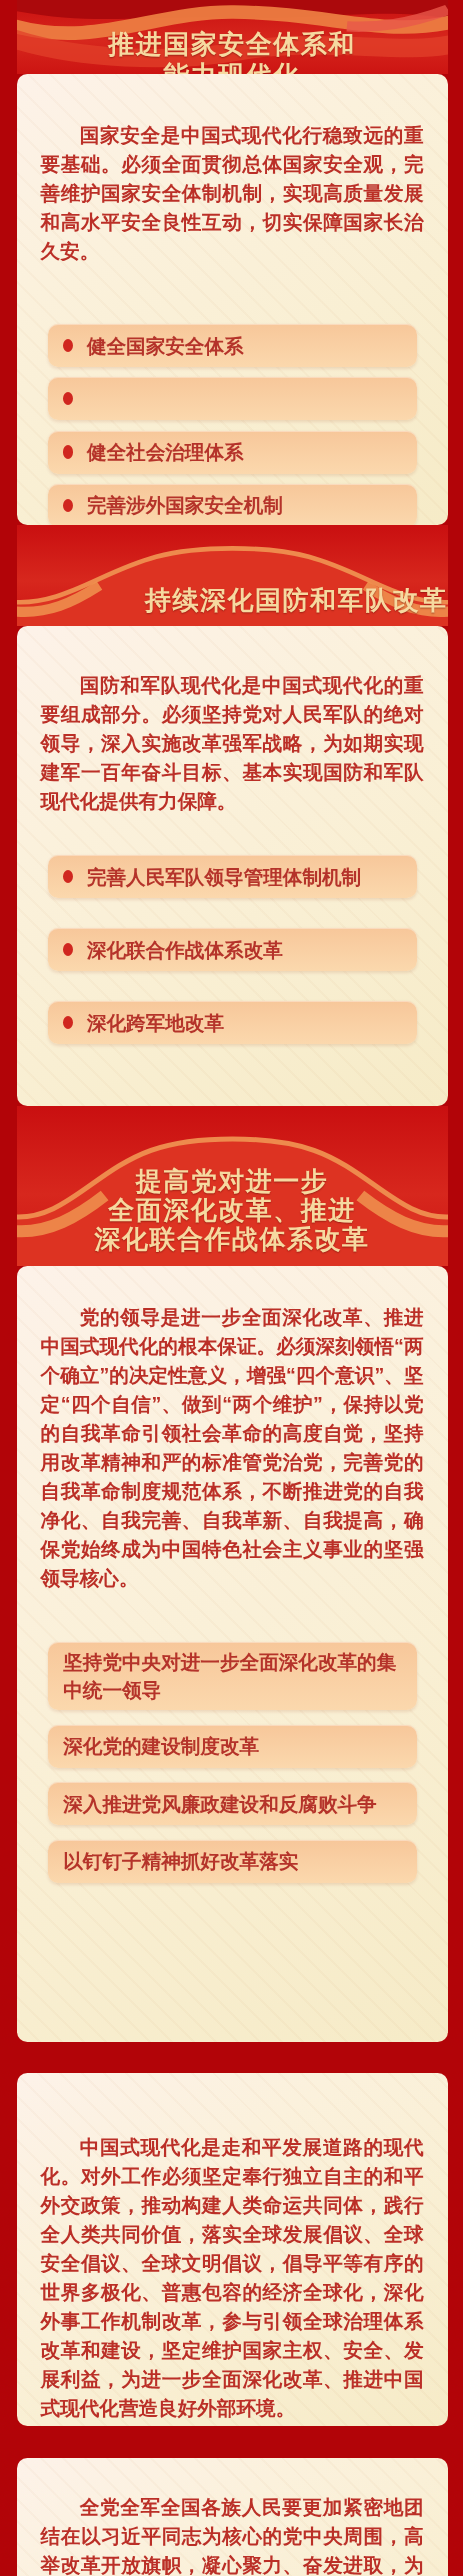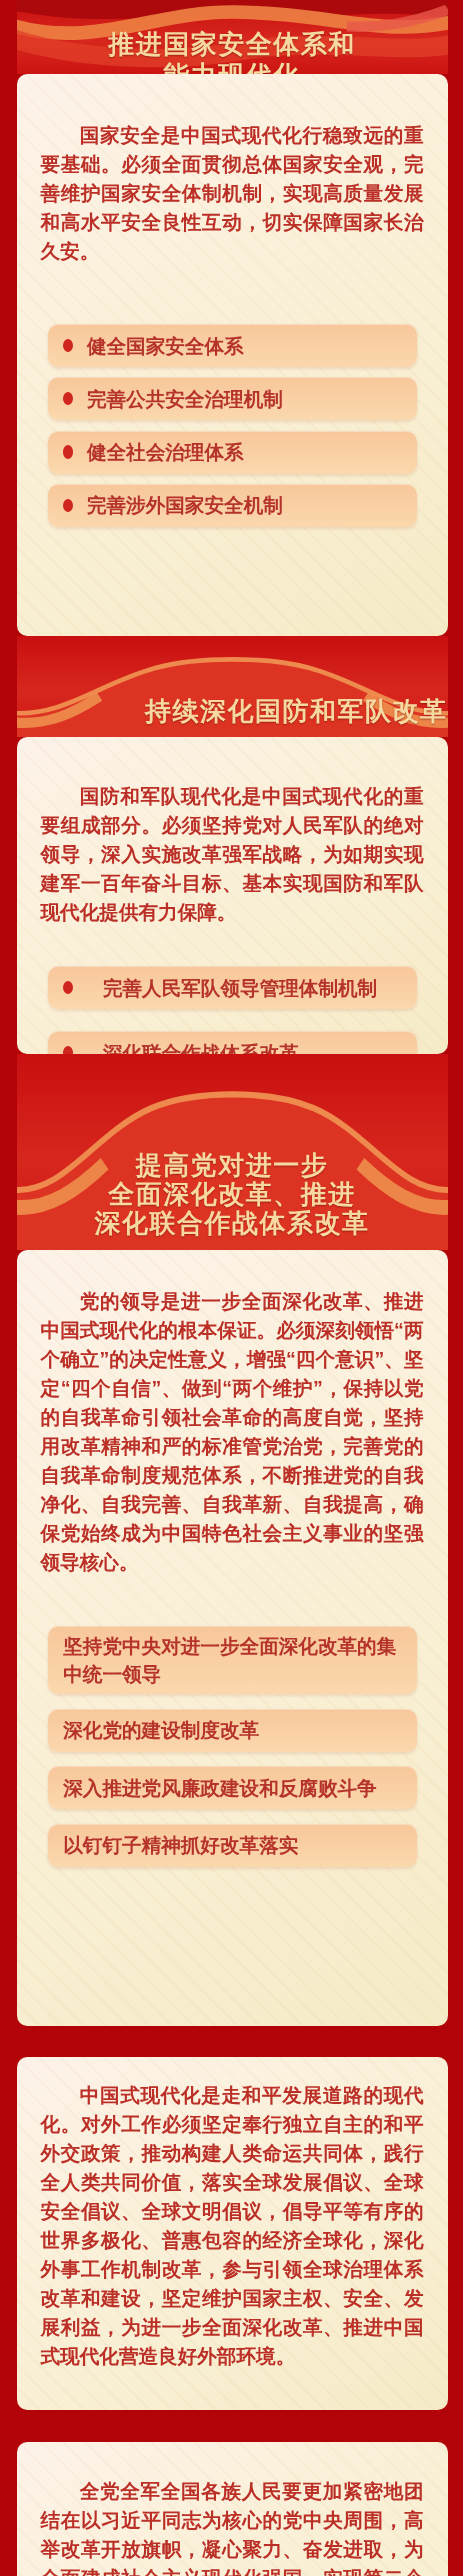--- a/index.html
+++ b/index.html
@@ -36,7 +36,7 @@
       linear-gradient(150deg,#fdf2e9 0%,#fbf1dc 32%,#f9efd3 62%,#f6ebc7 100%);
     padding:0 24px;
   }
-  .card1{ height:562px; padding-top:47px; }
+  .card1{ height:451px; padding-top:47px; }
   .card2{ height:317px; padding-top:45px; }
   .card3{ height:776px; padding-top:37px; }
   .card4{ height:353px; padding-top:24px; margin-top:31px; }

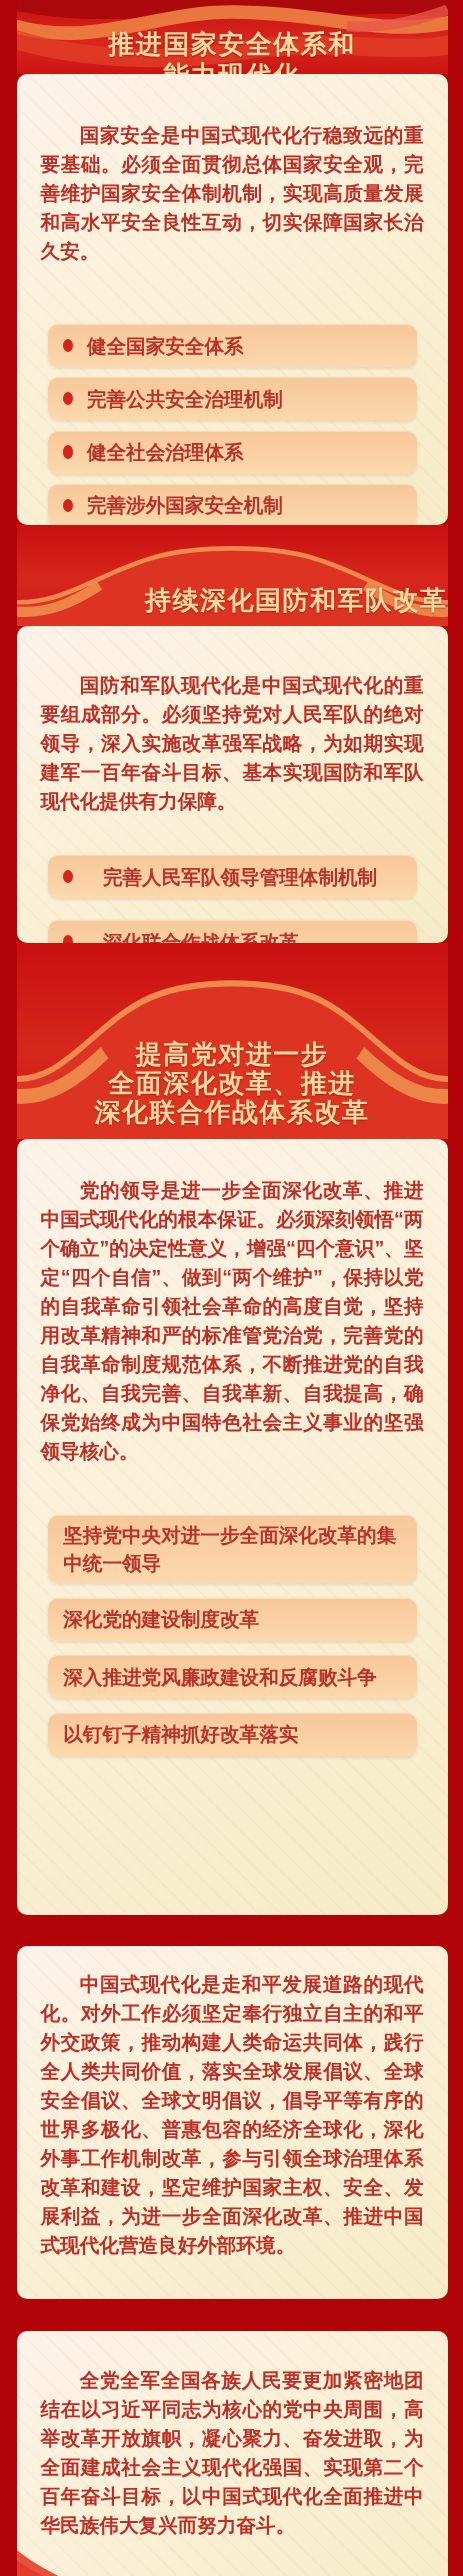--- a/index.html
+++ b/index.html
@@ -96,7 +96,6 @@
       </li>
       <li class="item">
         <span class="bullet"></span>
-        <span class="item-label">完善公共安全治理机制</span>
       </li>
       <li class="item">
         <span class="bullet"></span>

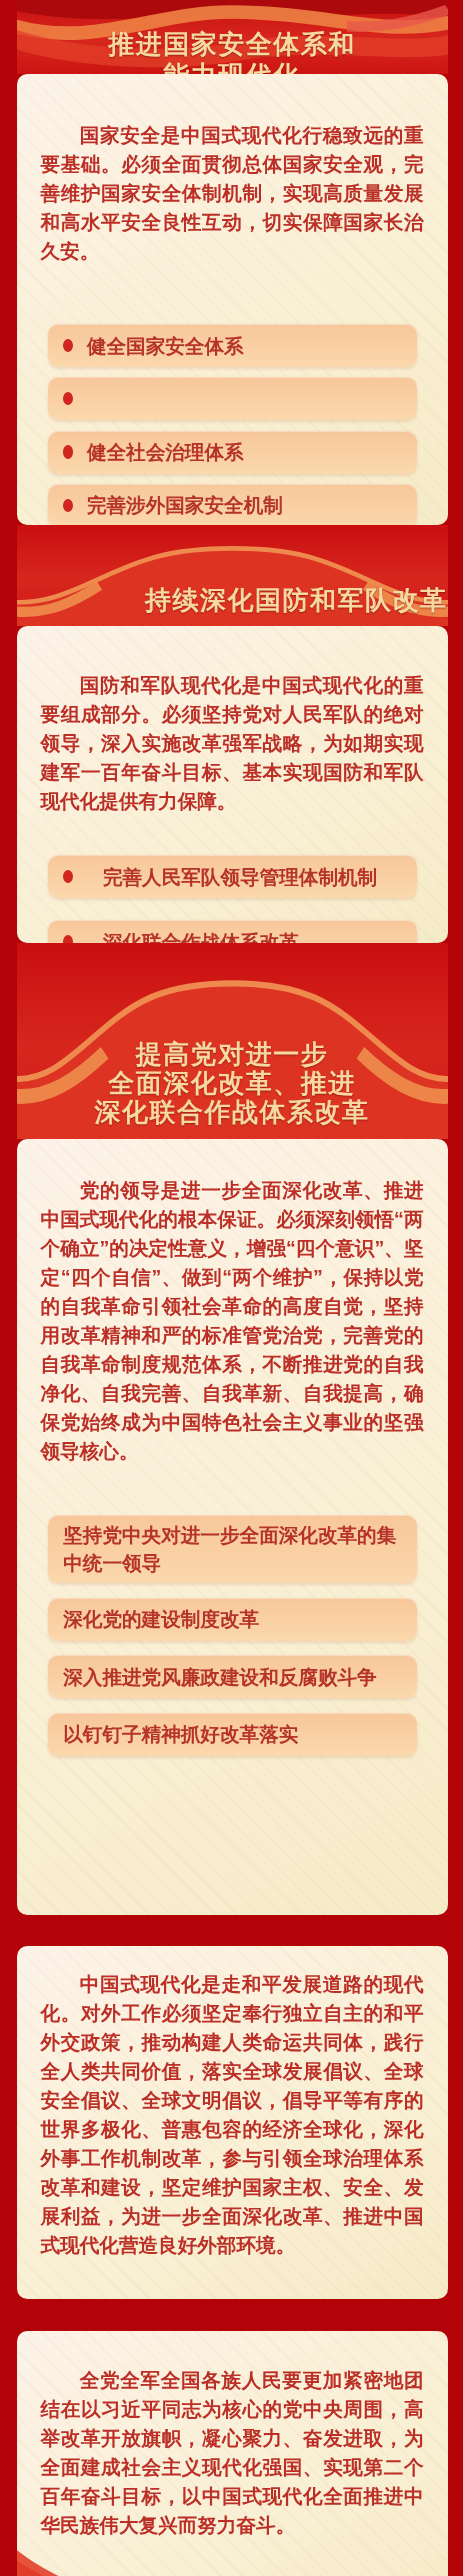--- a/index.html
+++ b/index.html
@@ -37,7 +37,7 @@
     padding:0 24px;
   }
   .card1{ height:451px; padding-top:47px; }
-  .card2{ height:317px; padding-top:45px; }
+  .card2{ height:480px; padding-top:45px; }
   .card3{ height:776px; padding-top:37px; }
   .card4{ height:353px; padding-top:24px; margin-top:31px; }
   .card5{ height:284px; padding-top:35px; margin-top:32px; }

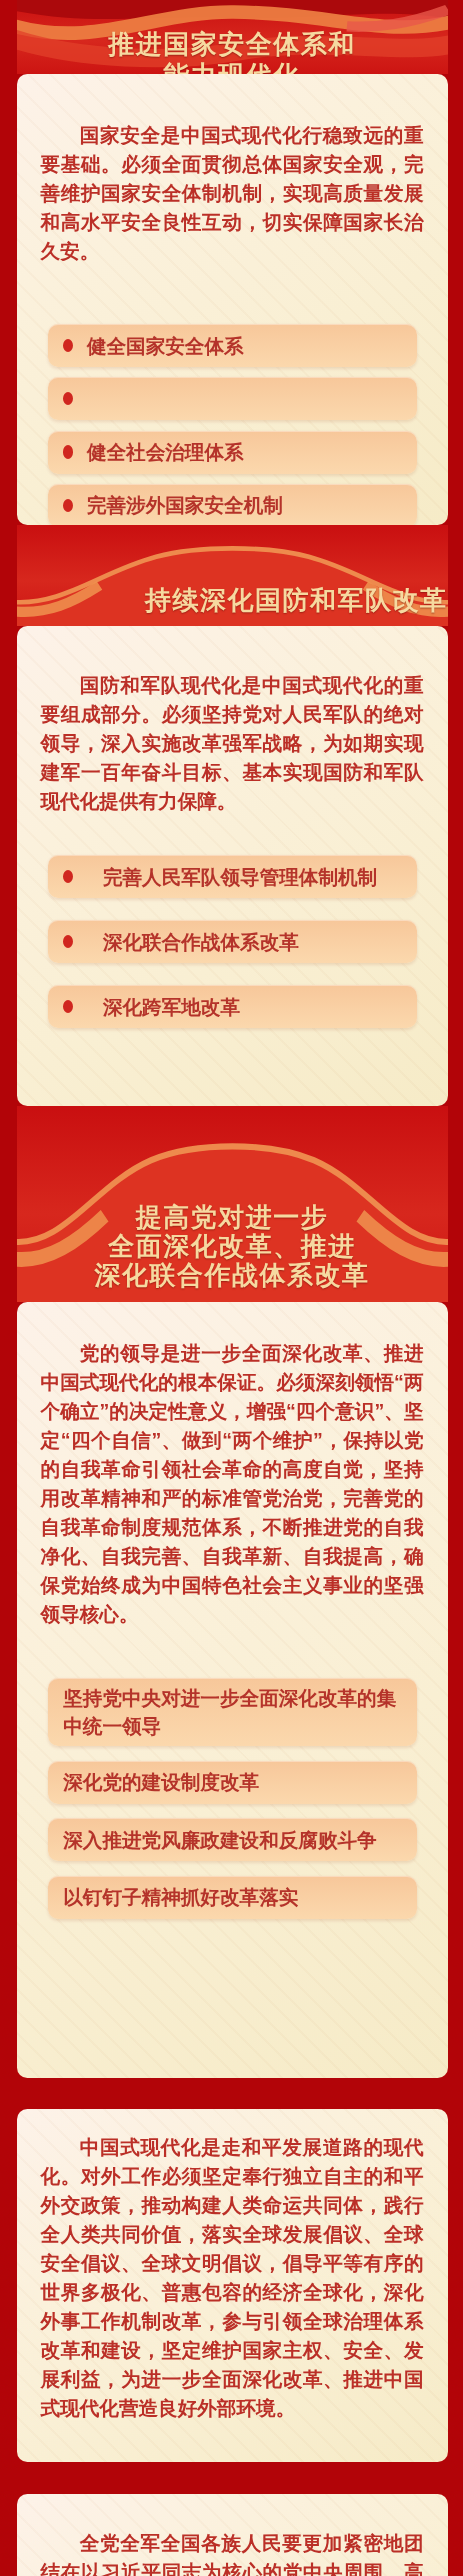--- a/index.html
+++ b/index.html
@@ -57,7 +57,7 @@
     background:linear-gradient(180deg,#f7c79a 0%,#fbd8ad 100%);
     box-shadow:0 1.5px 3.1px rgba(150,40,10,.12), inset 0 1px 0 rgba(255,255,255,.35);
   }
-  .card2 .item{ margin-bottom:22px;gap:16px; }
+  .card2 .item{ margin-bottom:30px; }
   .card3 .item{ margin-bottom:14.4px; }
   .bullet{
     flex:0 0 auto; width:10.3px; height:13.4px; border-radius:50%;

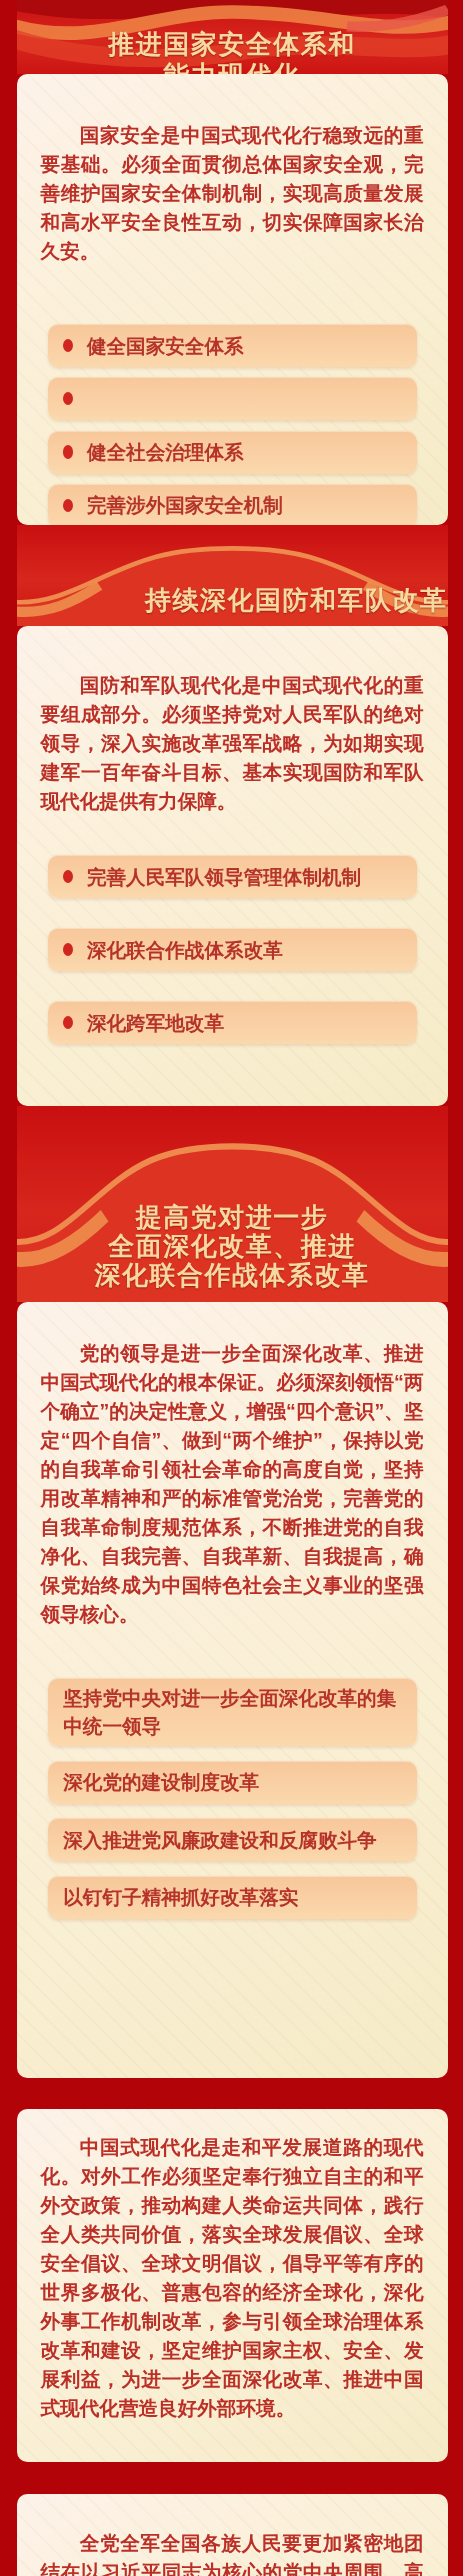--- a/index.html
+++ b/index.html
@@ -17,7 +17,7 @@
   .band svg{ position:absolute; left:0; top:0; width:100%; height:100%; }
   .band-top{ height:74px; }
   .band-d2{ height:101px; }
-  .band-d3{ height:196px; }
+  .band-d3{ height:160px; }
 
   .band-title{
     position:absolute; left:0; right:0; text-align:center;

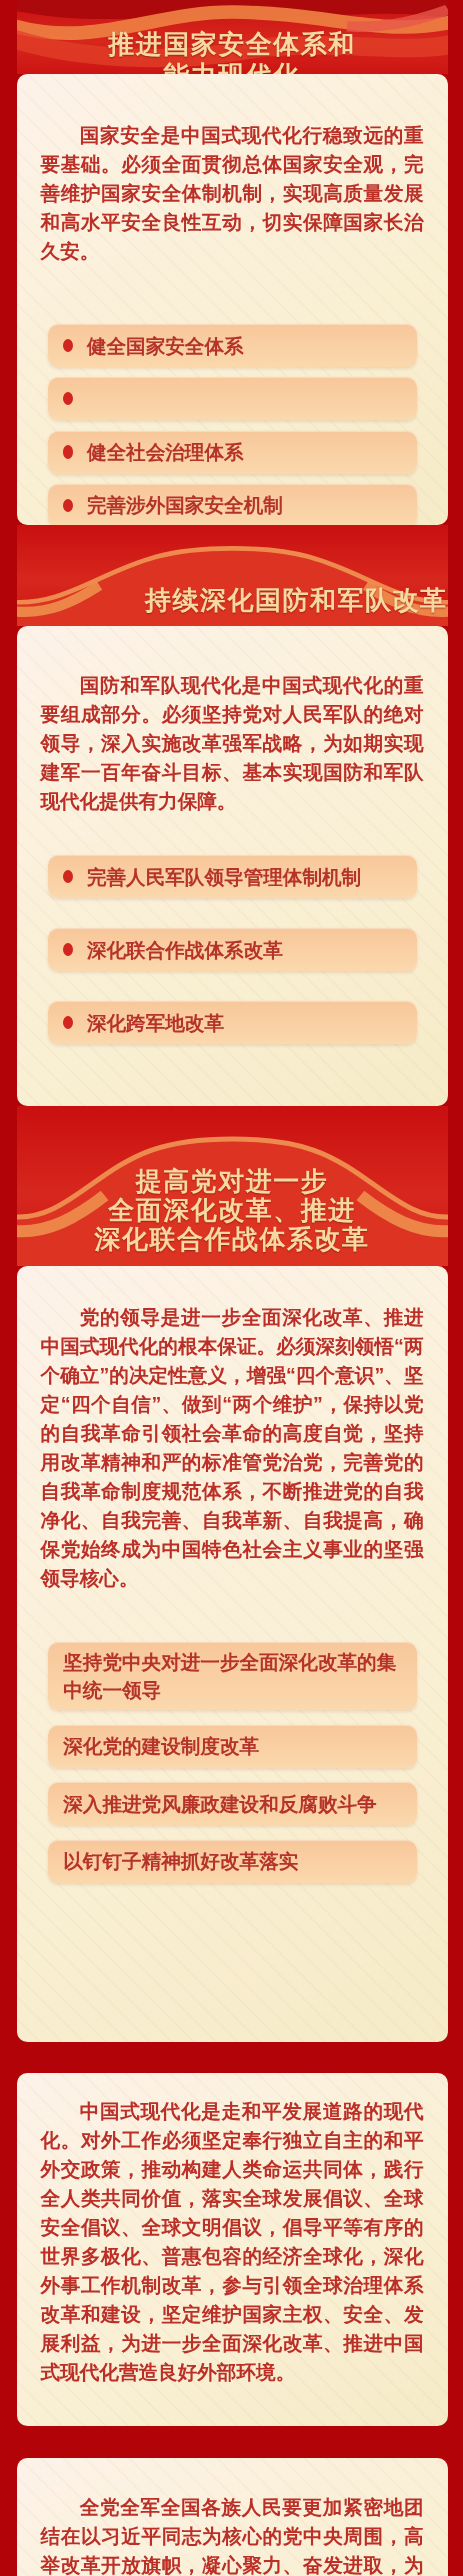--- a/index.html
+++ b/index.html
@@ -39,7 +39,7 @@
   .card1{ height:451px; padding-top:47px; }
   .card2{ height:480px; padding-top:45px; }
   .card3{ height:776px; padding-top:37px; }
-  .card4{ height:353px; padding-top:24px; margin-top:31px; }
+  .card4{ height:353px; padding-top:60px; margin-top:31px; }
   .card5{ height:284px; padding-top:35px; margin-top:32px; }
 
   .para{

